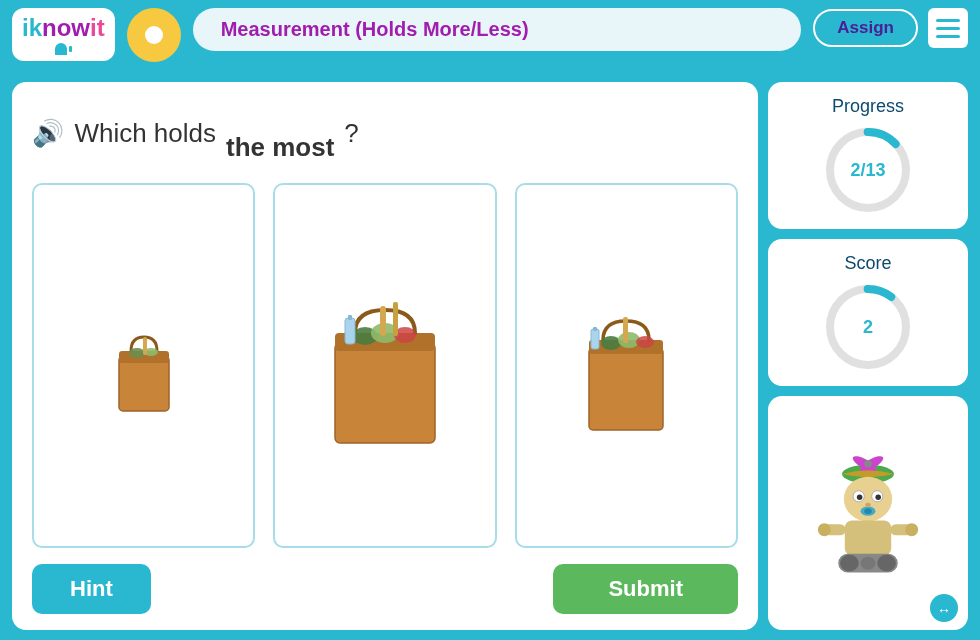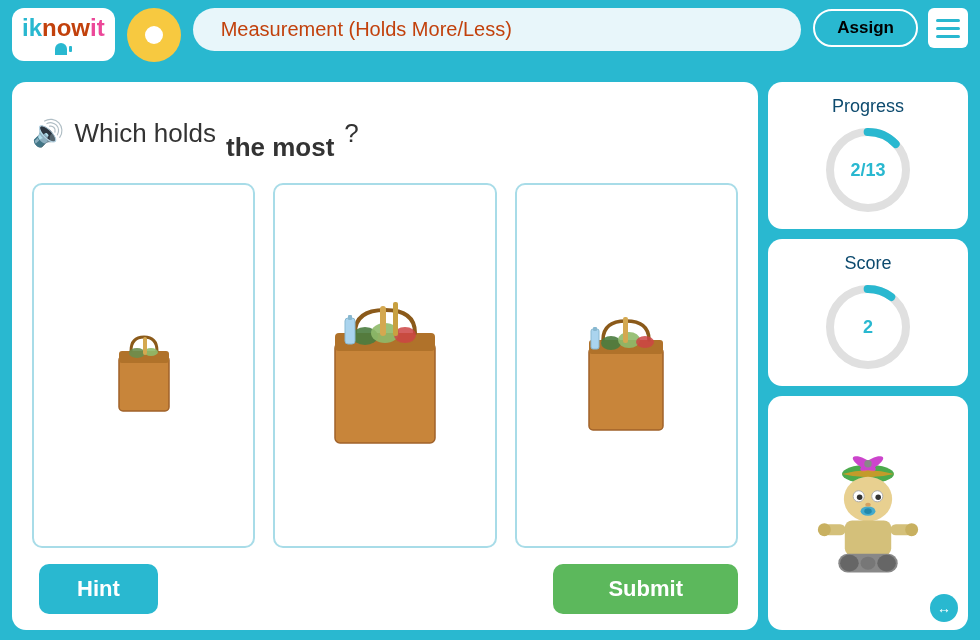--- a/index.html
+++ b/index.html
@@ -274,7 +274,7 @@
   <div class="logo-box">
     <div style="display:flex;align-items:baseline;gap:0;">
       <span style="font-size:24px;font-weight:900;color:#29b8d0;">ik</span>
-        <span style="font-size:24px;font-weight:900;color:#c2410c;">now</span>
+        <span style="font-size:24px;font-weight:900;color:#a21caf;">now</span>
         <span style="font-size:24px;font-weight:700;color:#ec4899;">it</span>
     </div>
     <div style="display:flex;align-items:center;gap:2px;margin-top:1px;">

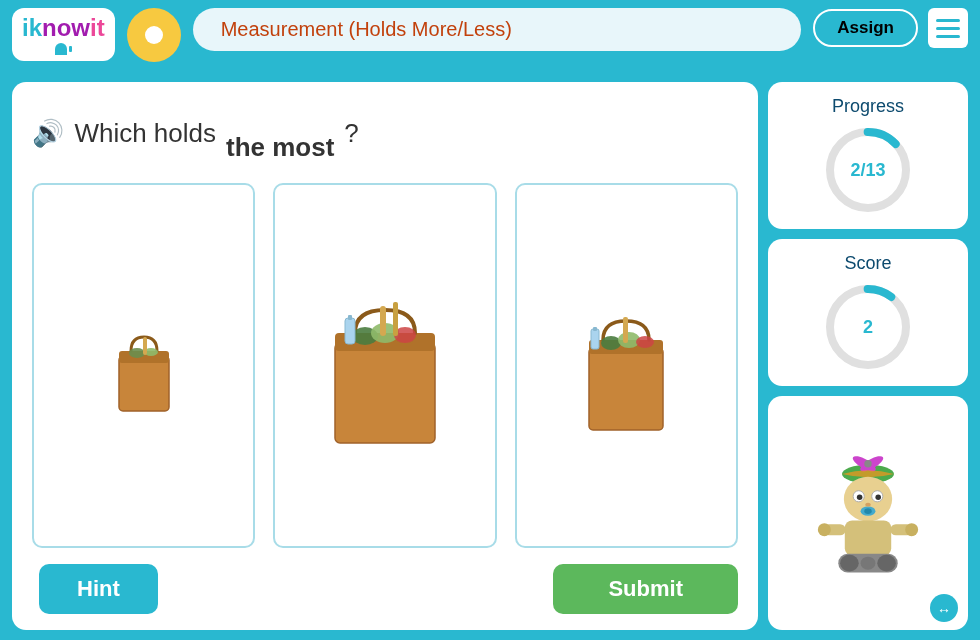--- a/index.html
+++ b/index.html
@@ -51,9 +51,10 @@
       padding: 10px 28px;
       flex: 1;
       font-size: 20px;
-      color: #c2410c;
-      display: flex;
-      align-items: center;
+      color: #a21caf;
+      display: flex;
+      align-items: center;
+      font-weight: bold;
     }
     .header-right {
       display: flex;

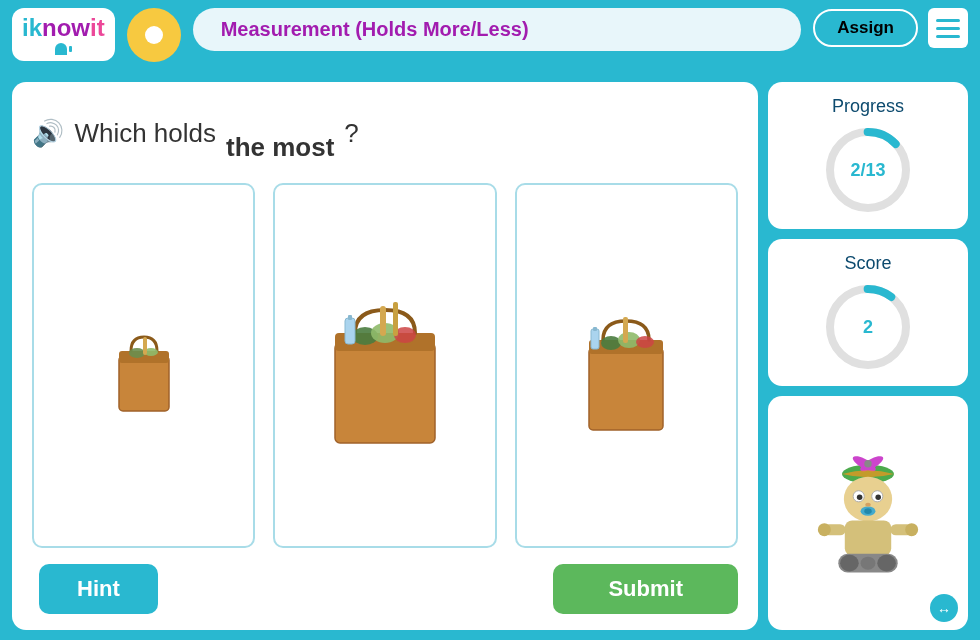--- a/index.html
+++ b/index.html
@@ -64,7 +64,7 @@
     .assign-btn {
       border: 2.5px solid white;
       border-radius: 20px;
-      color: #000000;
+      color: #4c1d95;
       background: transparent;
       padding: 7px 22px;
       font-size: 17px;

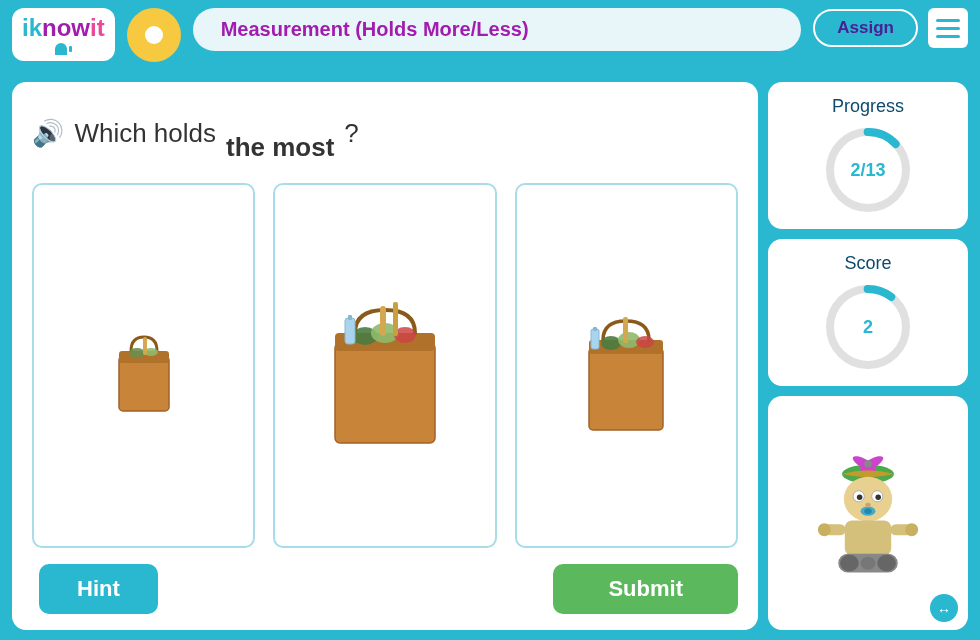--- a/index.html
+++ b/index.html
@@ -175,7 +175,6 @@
       border-radius: 10px;
       padding: 12px 38px;
       cursor: pointer;
-      margin-left: 7px;
     }
     .submit-btn {
       background: #5cb85c;

